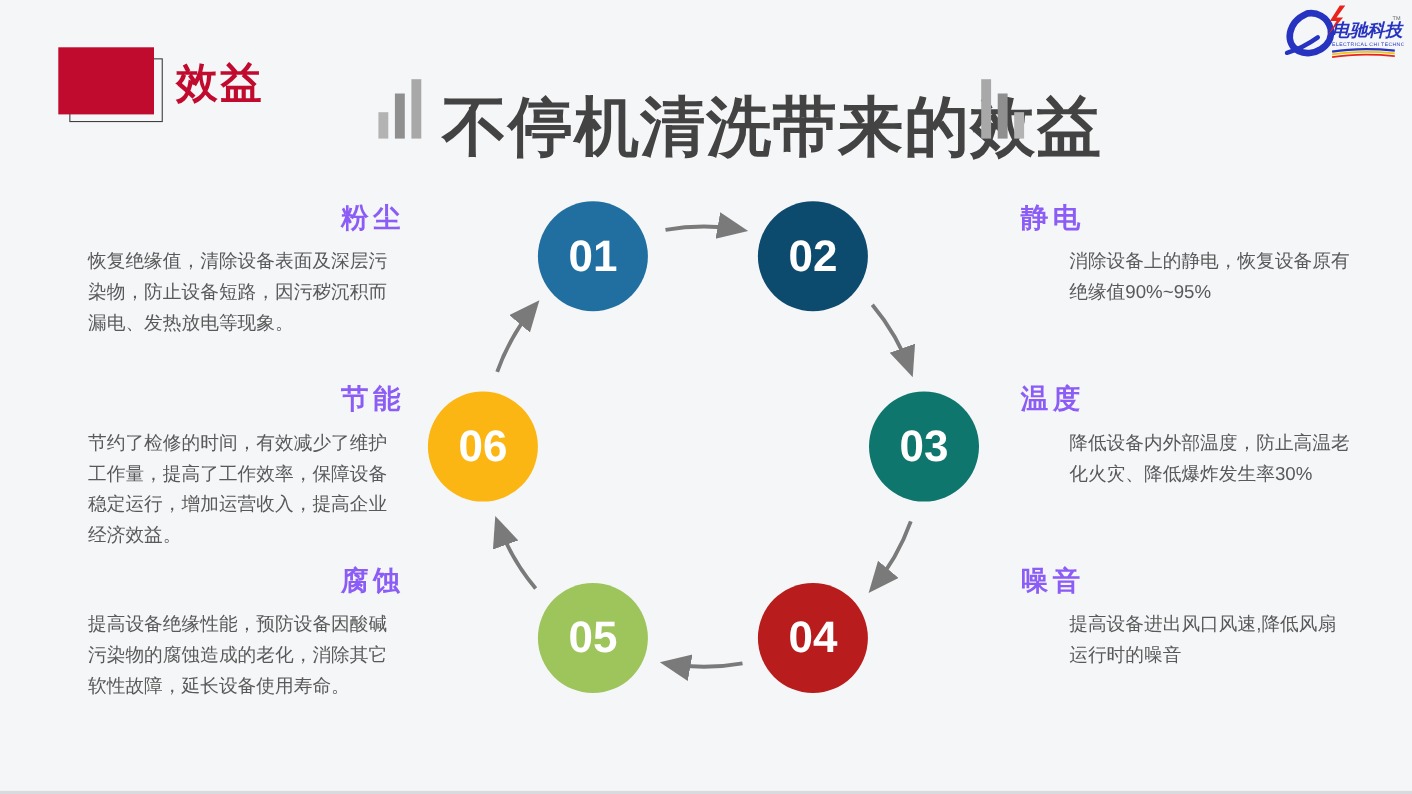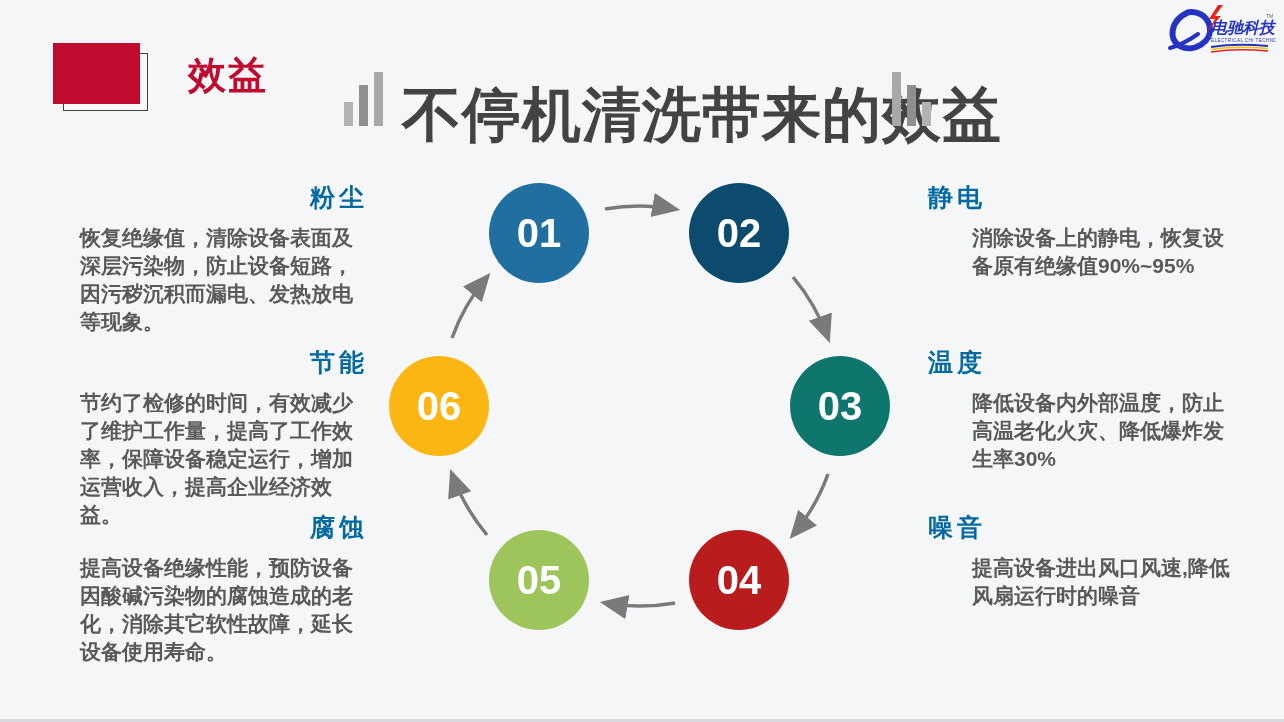--- a/index.html
+++ b/index.html
@@ -15,7 +15,7 @@
   
   .tag-outline { position:absolute; left:63px; top:53px; width:85px; height:58px; border:1.5px solid #3f3f3f; background:transparent; }
   .tag-square  { position:absolute; left:53px; top:43px; width:87px; height:61px; background:#c00b2e; }
-  .tag-label   { position:absolute; left:188px; top:50px; font-size:38px; font-weight:bold; color:#c00b2e; letter-spacing:2px; }
+  .tag-label   { position:absolute; left:160px; top:50px; font-size:38px; font-weight:bold; color:#c00b2e; letter-spacing:2px; }
 
   
   .main-title { position:absolute; left:402px; top:76px; width:480px; text-align:center;

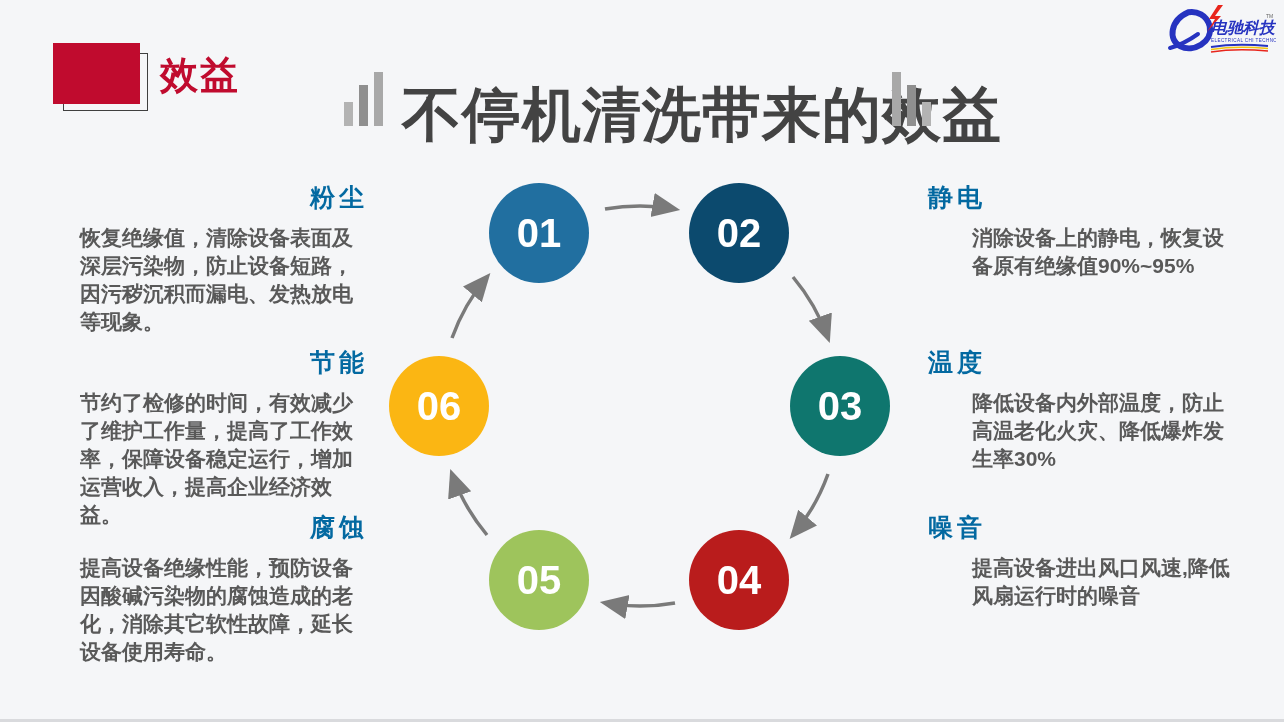--- a/index.html
+++ b/index.html
@@ -33,7 +33,7 @@
 
   
   .block { position:absolute; }
-  .block h3 { font-size:25px; font-weight:bold; color:#0369a1; letter-spacing:4px; margin-bottom:10px; }
+  .block h3 { font-size:25px; font-weight:bold; color:#8b5cf6; letter-spacing:4px; margin-bottom:10px; }
   .block p  { font-size:21px; line-height:28px; color:#595959;font-weight:bold; }
   .blk-left  { left:80px; width:290px; }
   .blk-left h3 { text-align:right; padding-right:2px; }

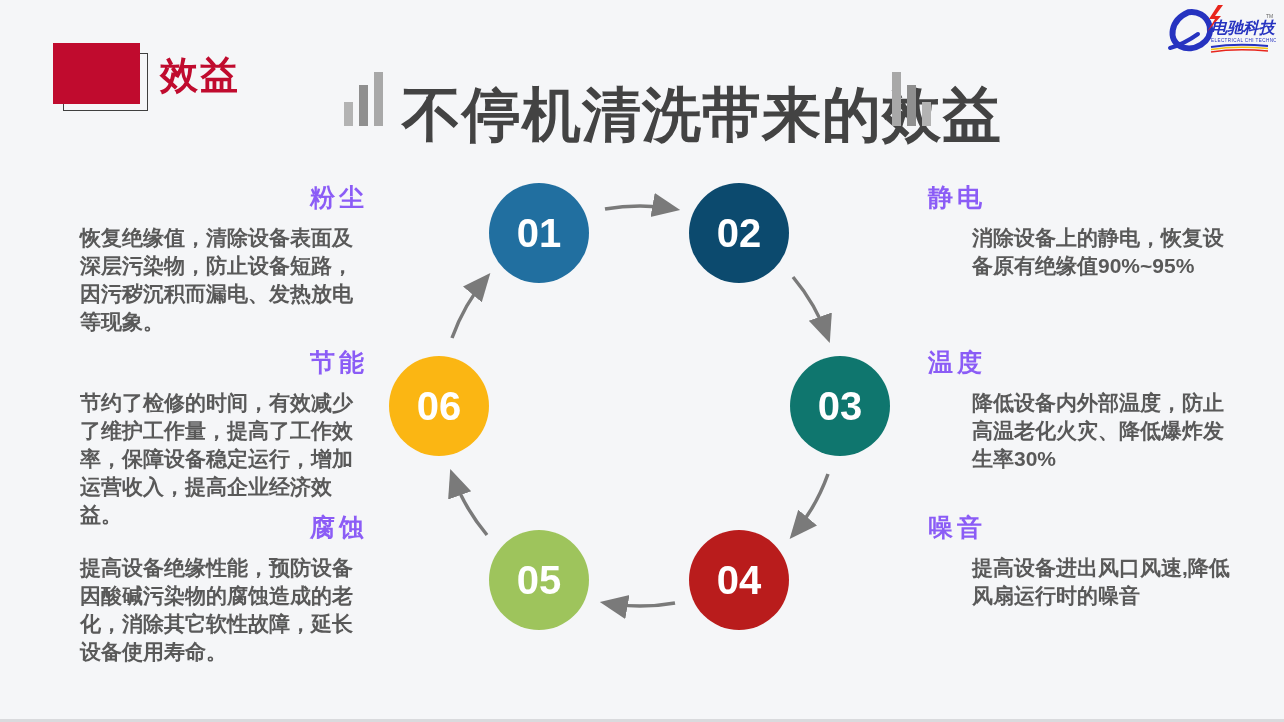--- a/index.html
+++ b/index.html
@@ -34,7 +34,7 @@
   
   .block { position:absolute; }
   .block h3 { font-size:25px; font-weight:bold; color:#8b5cf6; letter-spacing:4px; margin-bottom:10px; }
-  .block p  { font-size:21px; line-height:28px; color:#595959;font-weight:bold; }
+  .block p  { font-size:17px; line-height:28px; color:#595959; }
   .blk-left  { left:80px; width:290px; }
   .blk-left h3 { text-align:right; padding-right:2px; }
   .blk-left p  { width:274px; }

